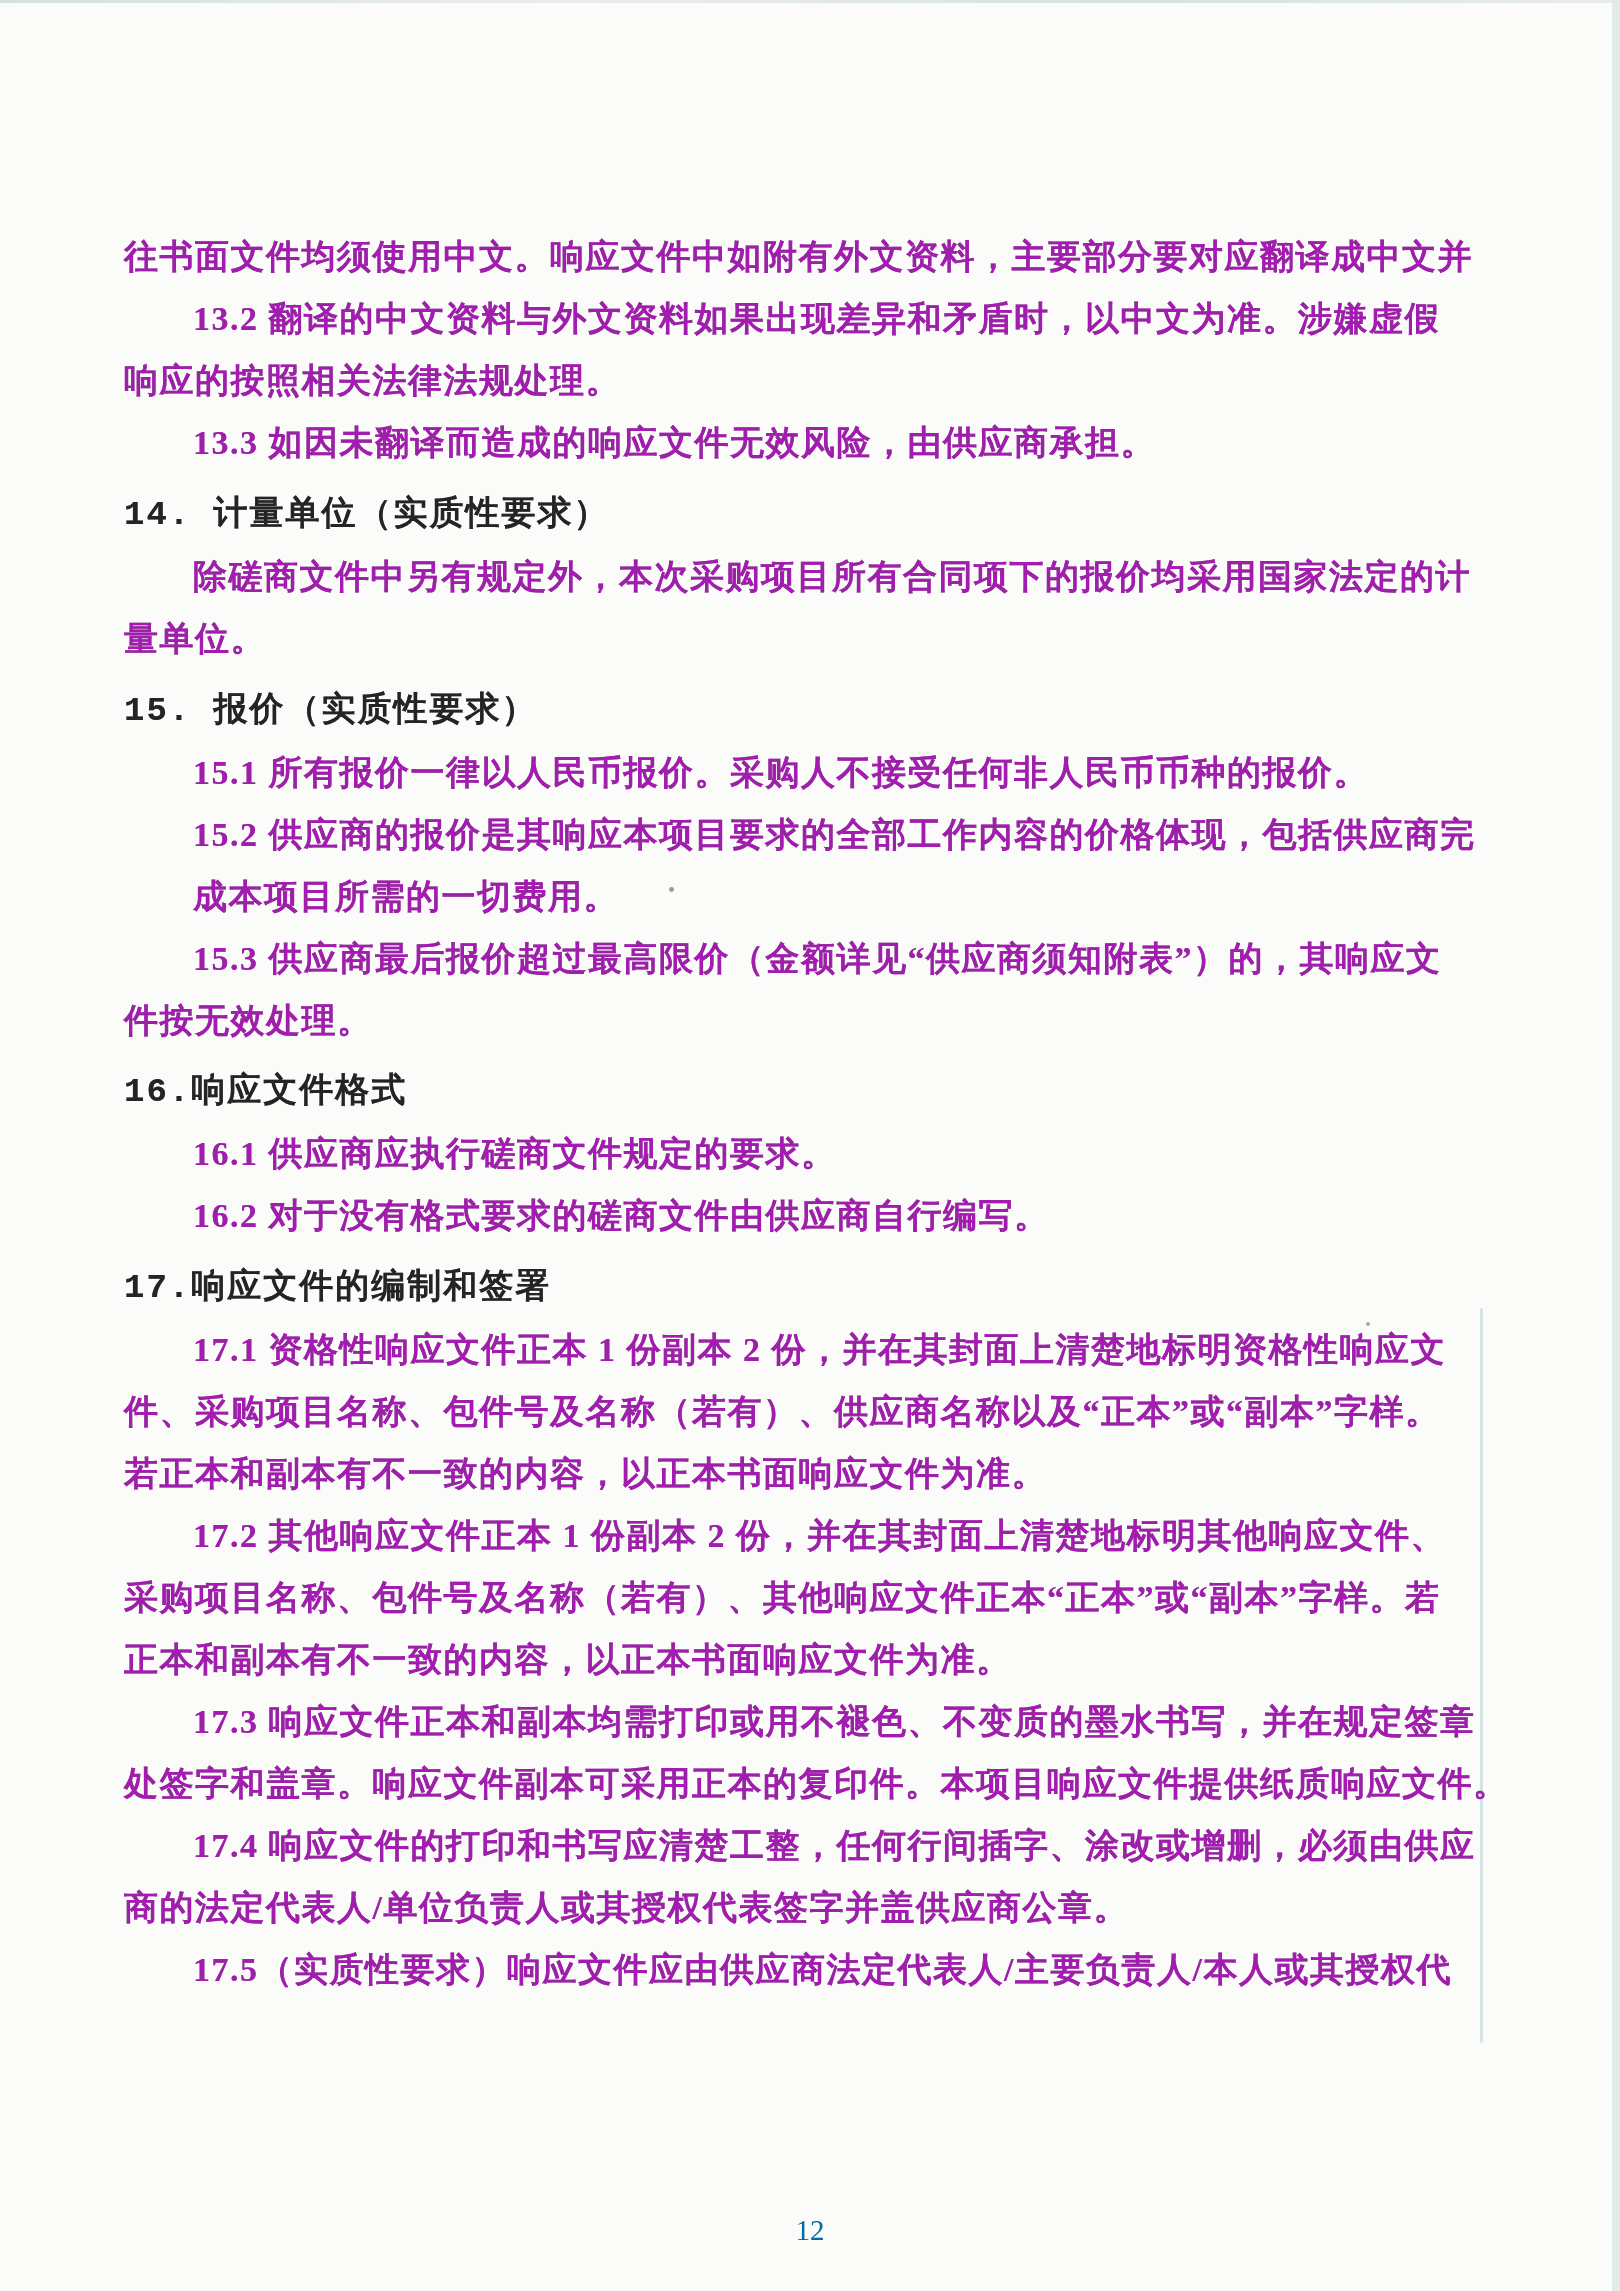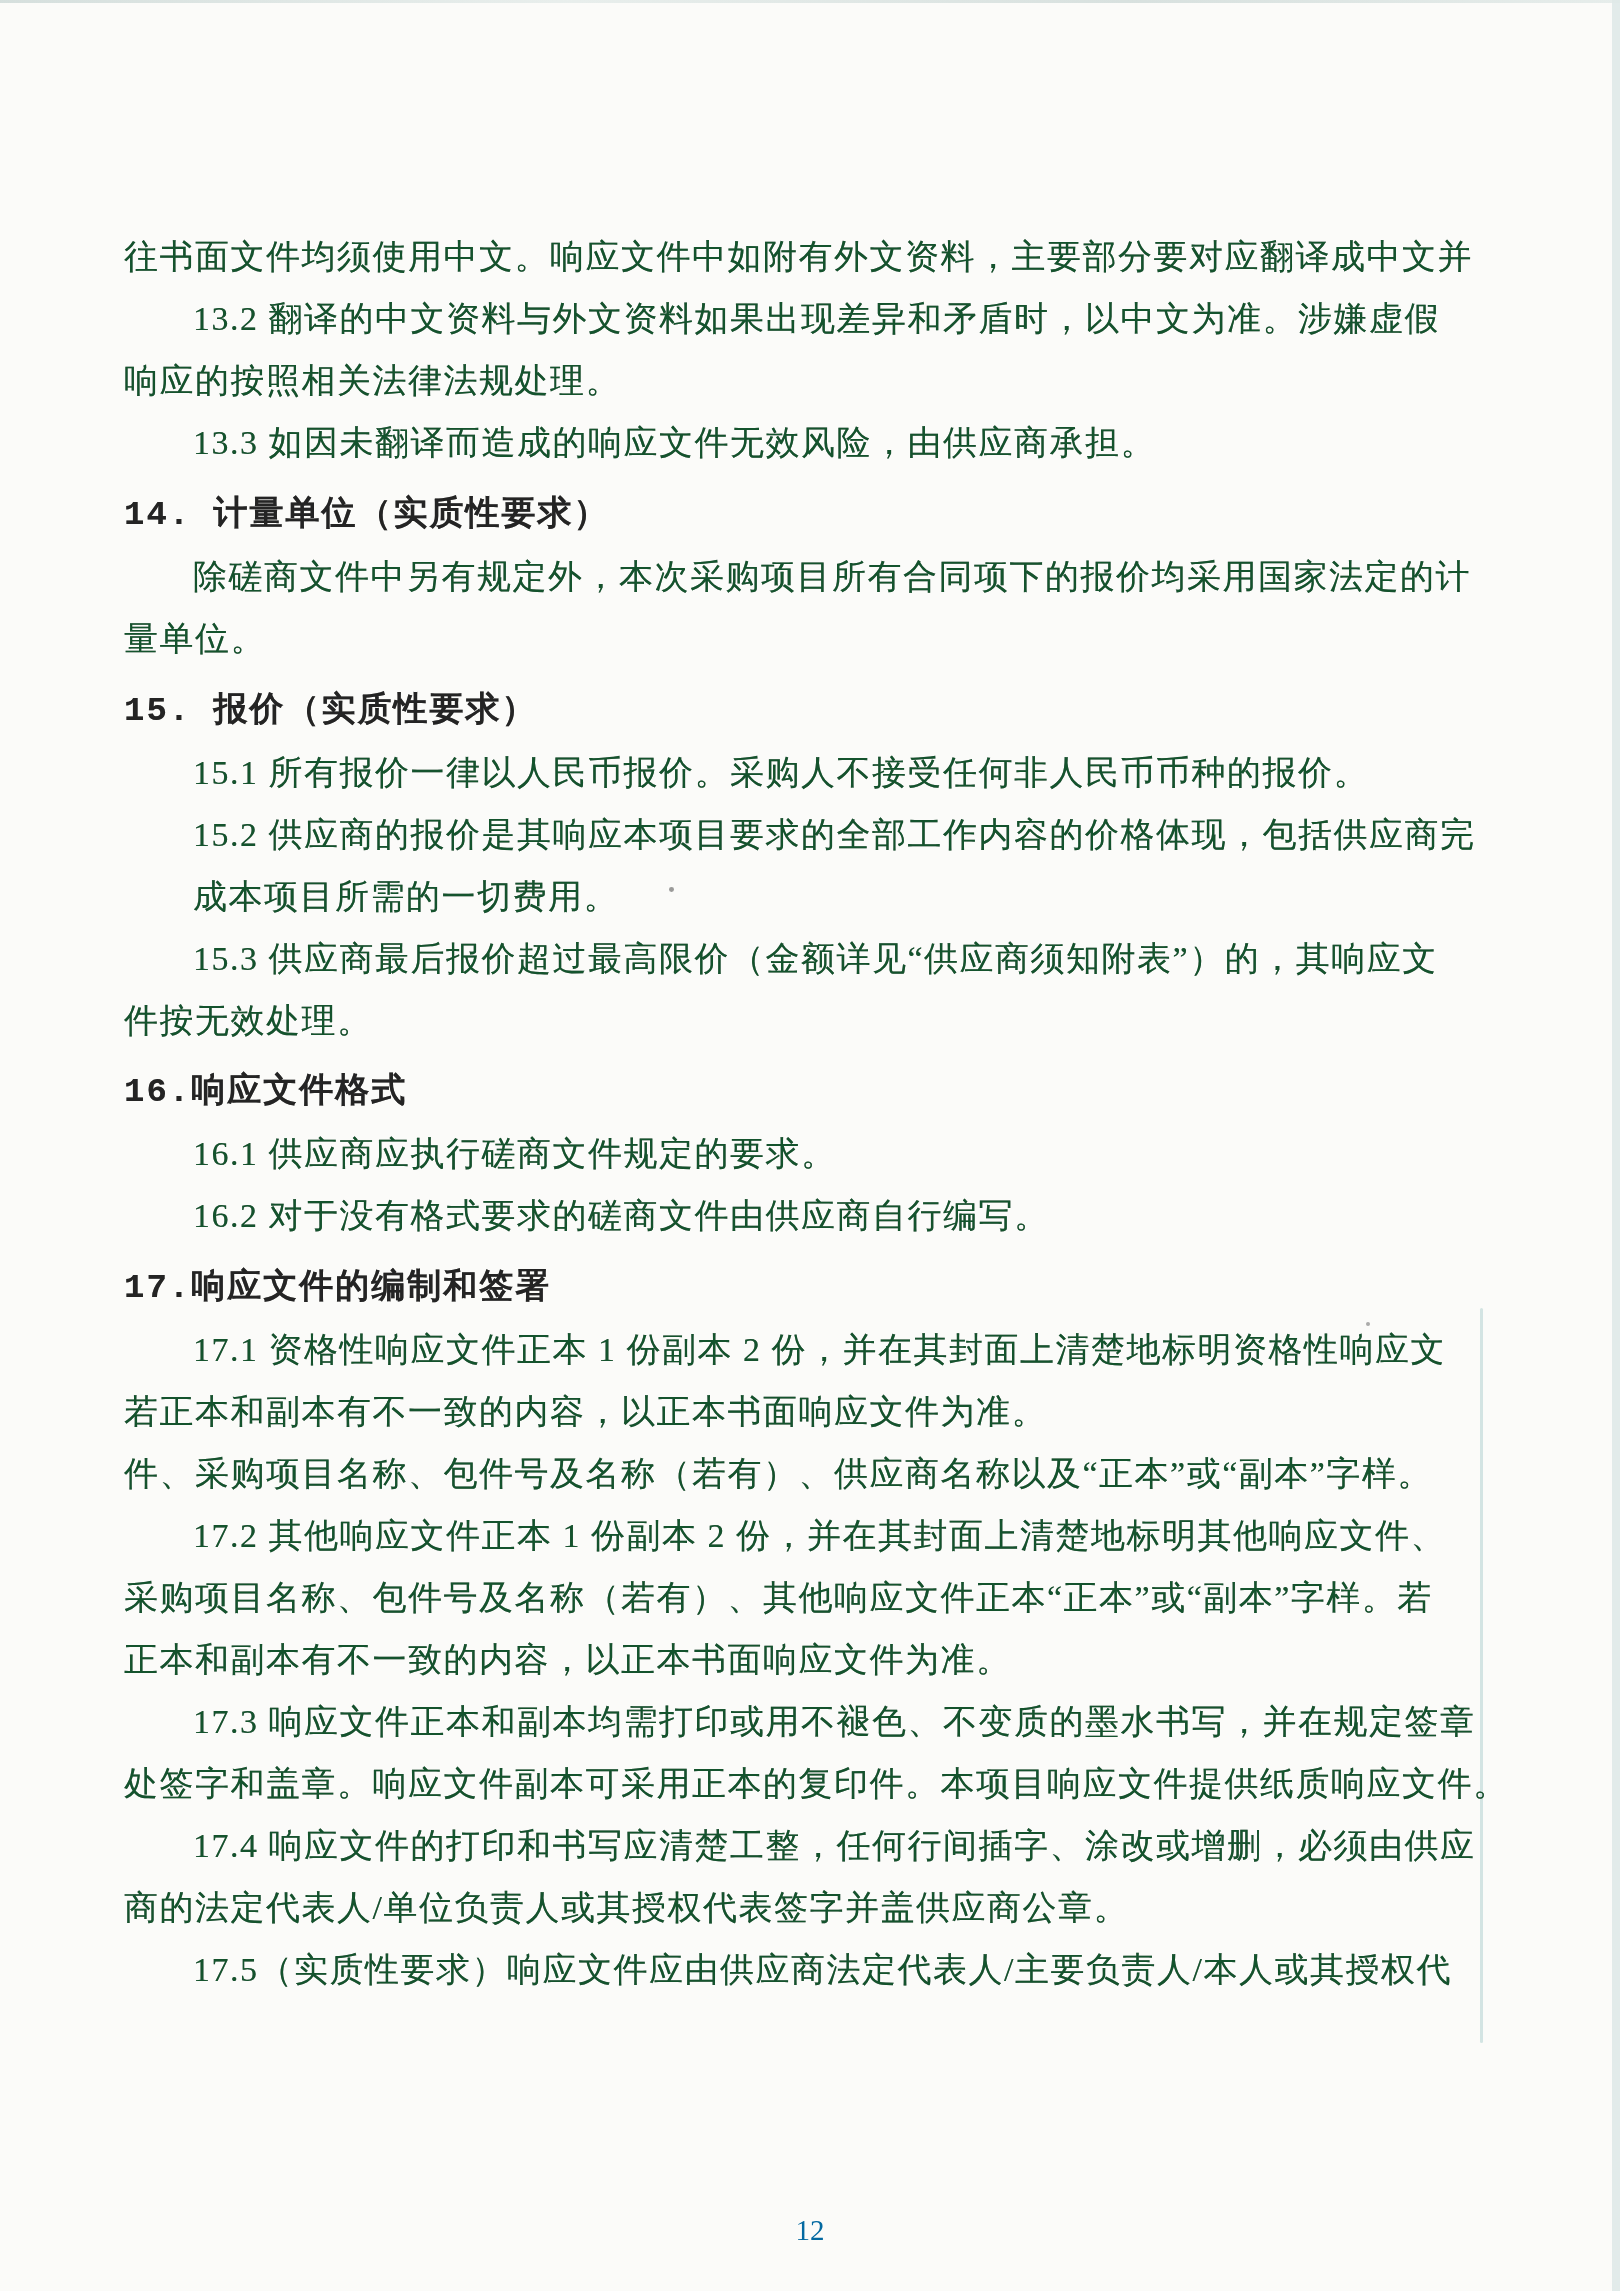--- a/index.html
+++ b/index.html
@@ -39,9 +39,10 @@
     white-space:nowrap;
     height:62px; line-height:62px;
     font-size:34px; letter-spacing:1.5px;
-    color:#14532d;
+    color:#a21caf;
     font-family:"Liberation Serif","DejaVu Serif",serif;
     text-shadow:0 0 0.6px rgba(46,46,46,.55);
+    font-weight:bold;
   }
   .line.indent { padding-left:69px; }
   .line.heading {

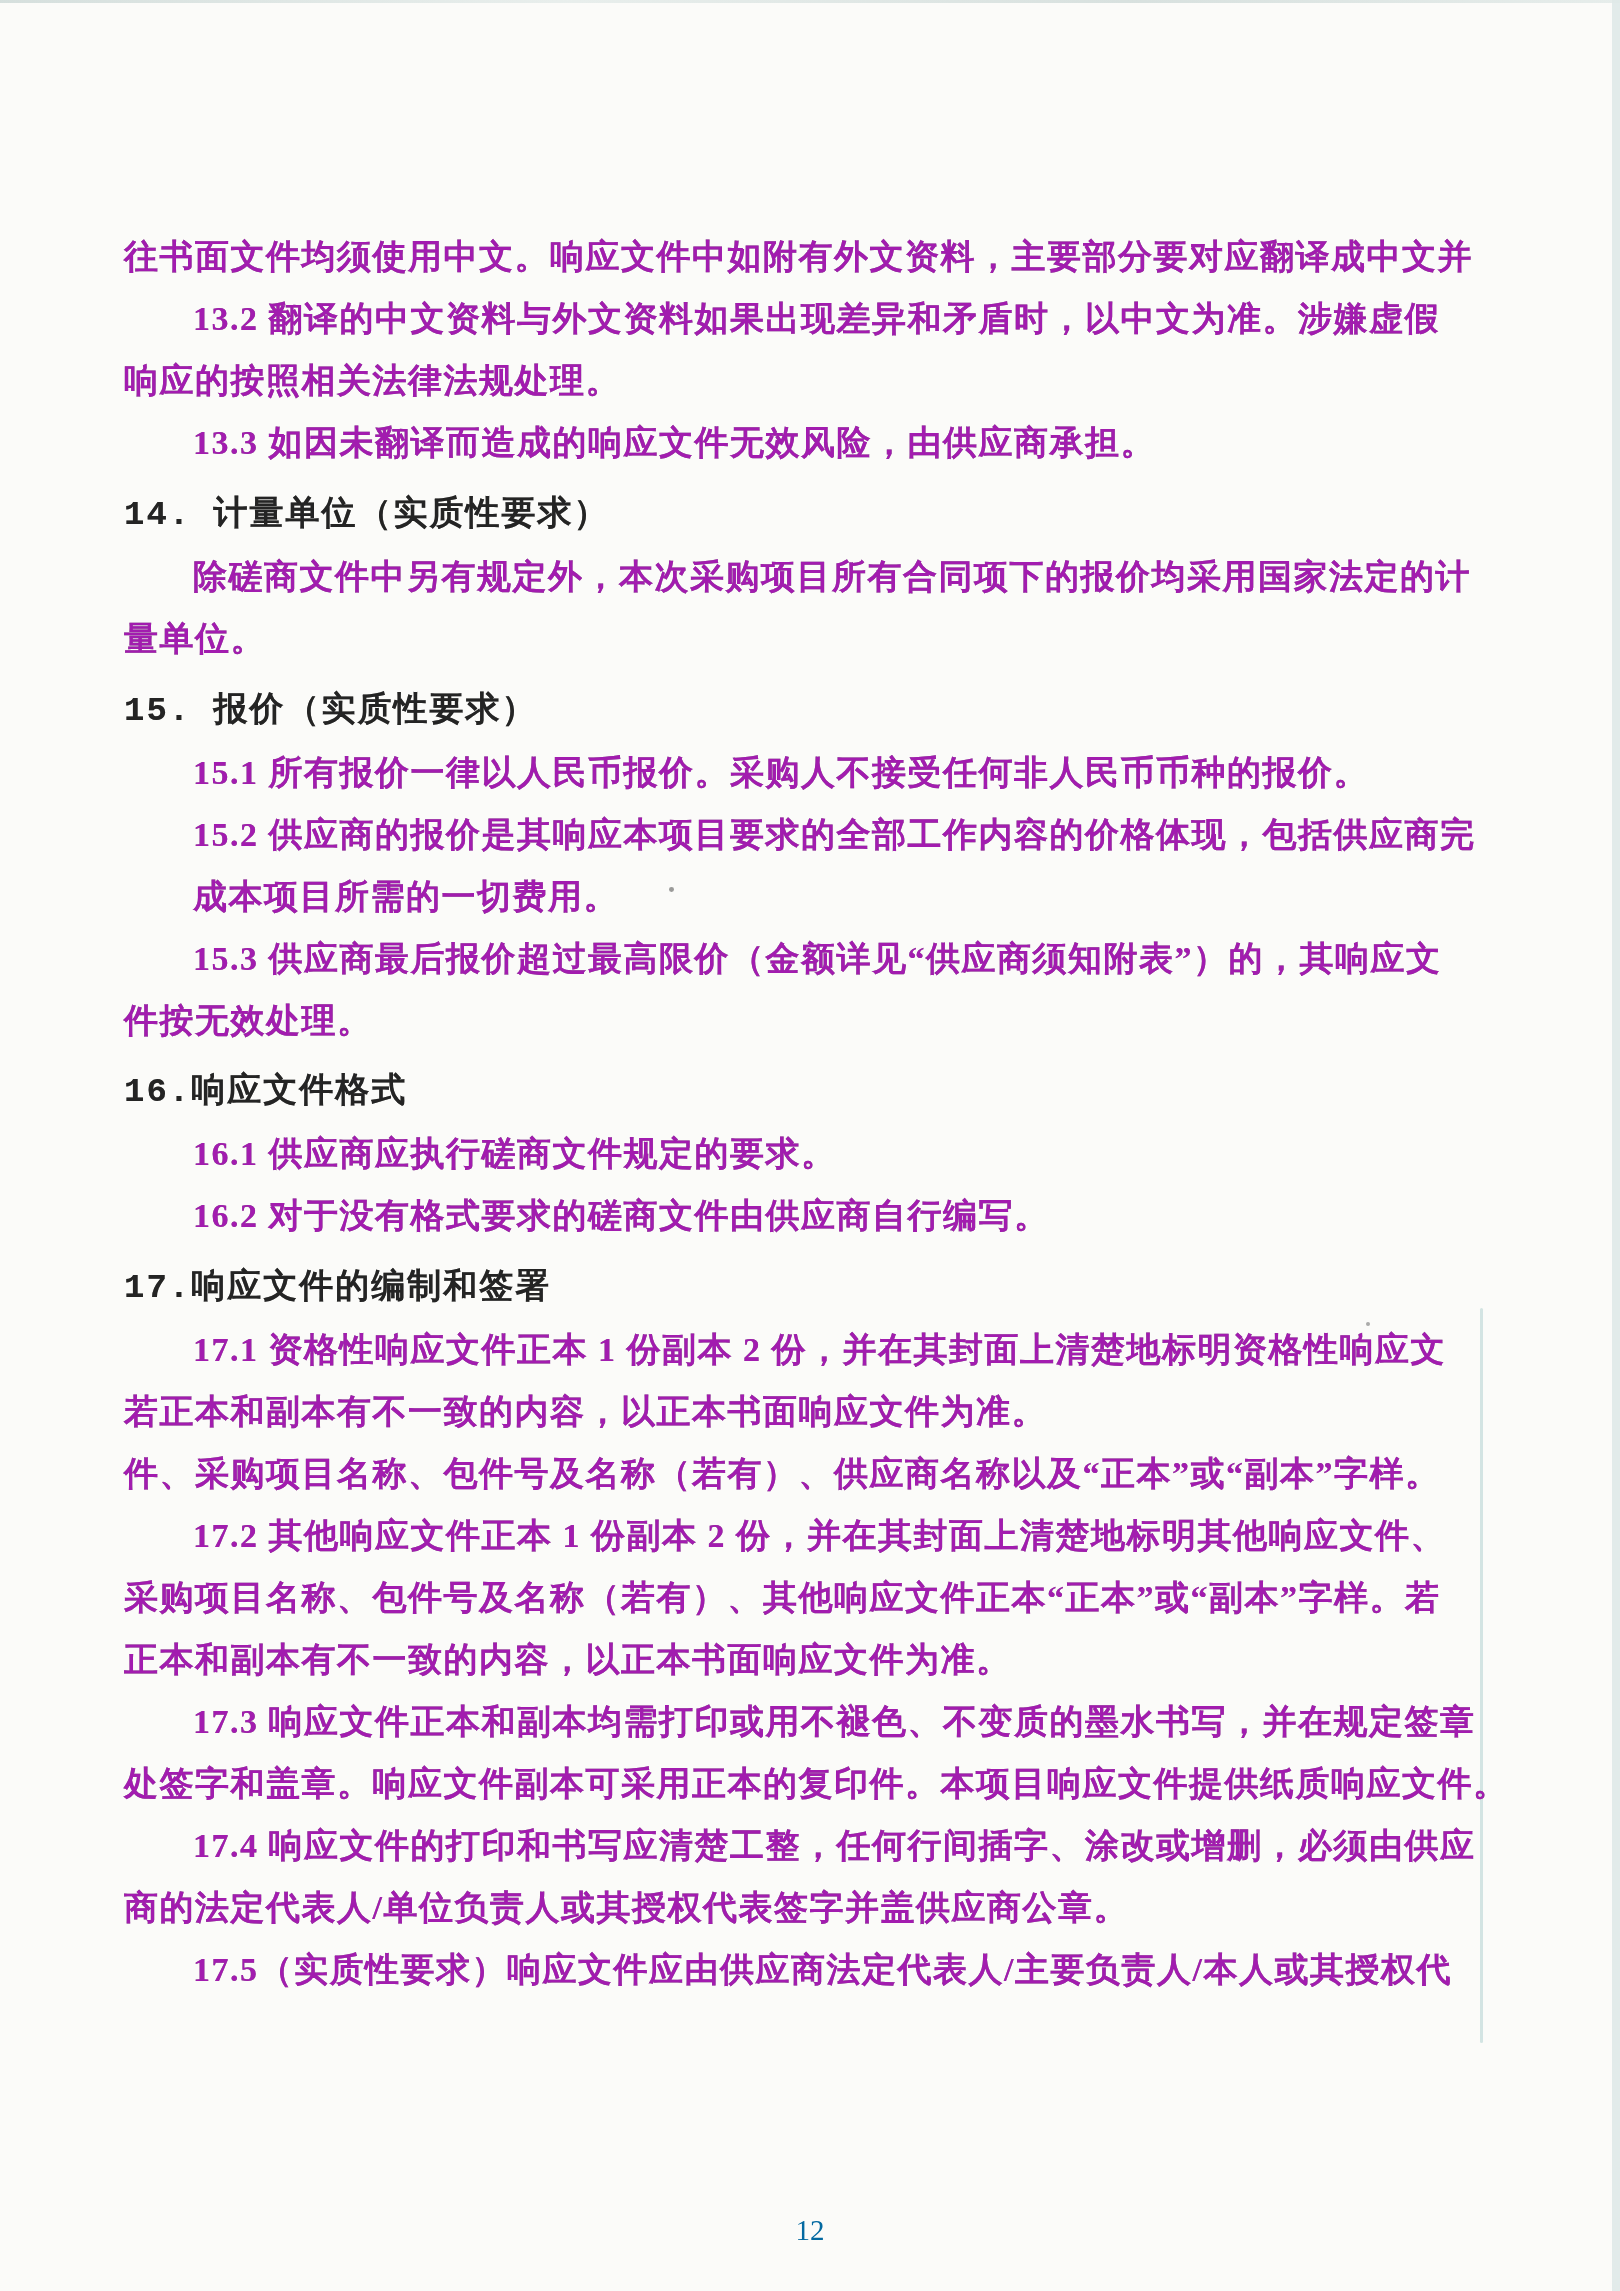--- a/index.html
+++ b/index.html
@@ -88,8 +88,8 @@
       <div class="line indent">16.2 对于没有格式要求的磋商文件由供应商自行编写。</div>
       <div class="line heading">17.响应文件的编制和签署</div>
       <div class="line indent">17.1 资格性响应文件正本 1 份副本 2 份，并在其封面上清楚地标明资格性响应文</div>
+      <div class="line flush">件、采购项目名称、包件号及名称（若有）、供应商名称以及“正本”或“副本”字样。</div>
       <div class="line flush">若正本和副本有不一致的内容，以正本书面响应文件为准。</div>
-      <div class="line flush">件、采购项目名称、包件号及名称（若有）、供应商名称以及“正本”或“副本”字样。</div>
       <div class="line indent">17.2 其他响应文件正本 1 份副本 2 份，并在其封面上清楚地标明其他响应文件、</div>
       <div class="line flush">采购项目名称、包件号及名称（若有）、其他响应文件正本“正本”或“副本”字样。若</div>
       <div class="line flush">正本和副本有不一致的内容，以正本书面响应文件为准。</div>

